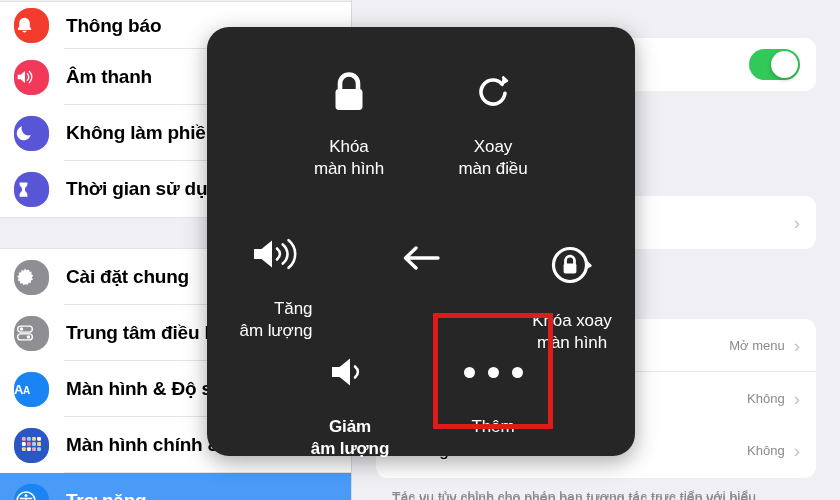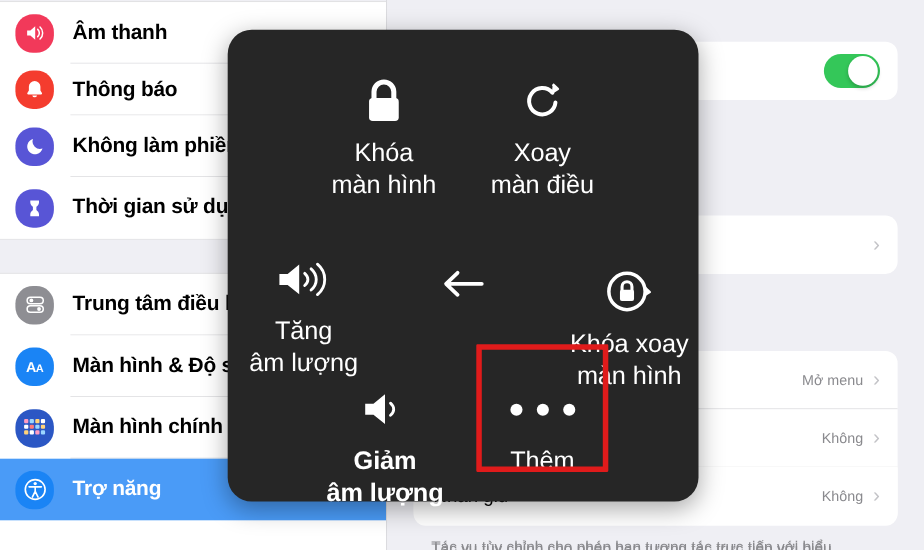--- a/index.html
+++ b/index.html
@@ -197,6 +197,16 @@
   <div id="sidebar">
     <div class="top-hairline"></div>
 
+    <div class="side-row" style="height:47px;">
+      <div class="side-ico" style="background:#f43c2e;">
+        <svg width="21" height="21" viewBox="0 0 24 24" fill="#fff">
+            <path d="M12 3a6 6 0 00-6 6v4l-1.6 2.6A1 1 0 005.3 17h13.4a1 1 0 00.9-1.4L18 13V9a6 6 0 00-6-6zm0 17a2.6 2.6 0 002.5-2h-5A2.6 2.6 0 0012 20z"></path>
+          </svg>
+      </div>
+      <div class="side-label">Thông báo</div>
+      <div class="sep"></div>
+    </div>
+
     <div class="side-row">
       <div class="side-ico" style="background:#f2395a;">
         <svg width="22" height="22" viewBox="0 0 24 24" fill="#fff">
@@ -206,16 +216,6 @@
           </svg>
       </div>
       <div class="side-label">Âm thanh</div>
-      <div class="sep"></div>
-    </div>
-
-    <div class="side-row" style="height:47px;">
-      <div class="side-ico" style="background:#f43c2e;">
-        <svg width="21" height="21" viewBox="0 0 24 24" fill="#fff">
-            <path d="M12 3a6 6 0 00-6 6v4l-1.6 2.6A1 1 0 005.3 17h13.4a1 1 0 00.9-1.4L18 13V9a6 6 0 00-6-6zm0 17a2.6 2.6 0 002.5-2h-5A2.6 2.6 0 0012 20z"></path>
-          </svg>
-      </div>
-      <div class="side-label">Thông báo</div>
       <div class="sep"></div>
     </div>
 

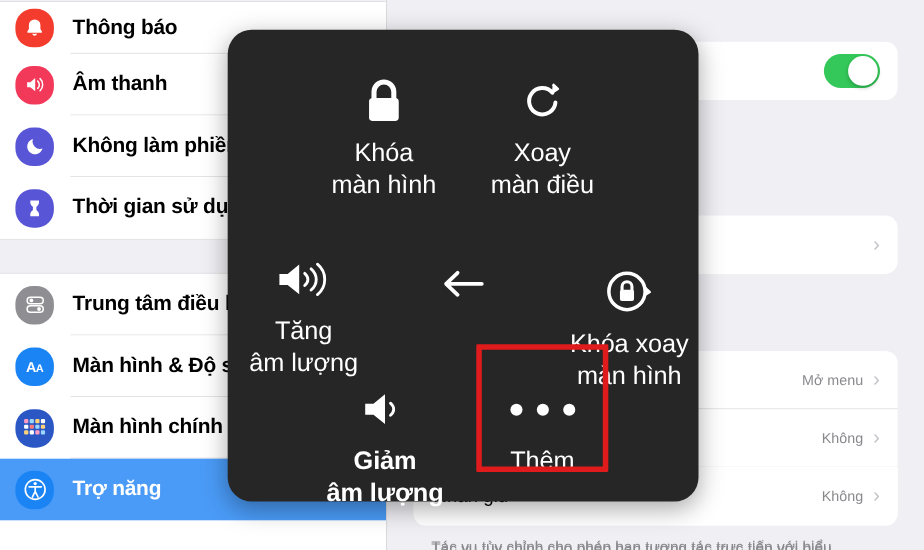--- a/index.html
+++ b/index.html
@@ -161,9 +161,9 @@
     color: #ffffff;
   }
   .at-label {
-    margin-top: 5px;
+    margin-top: 17px;
     color: #ffffff;
-    font-size: 23px;
+    font-size: 17px;
     line-height: 1.28;
     letter-spacing: -0.1px;
     white-space: pre-line;

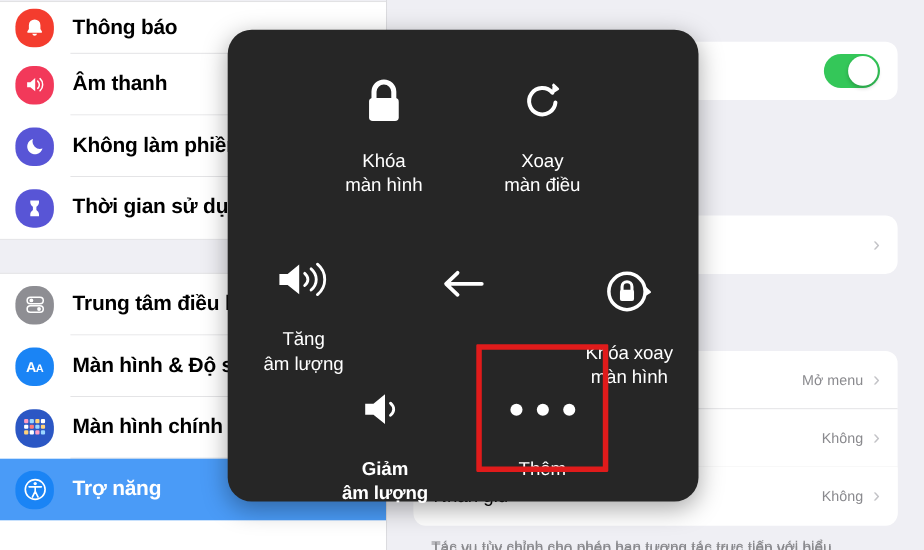--- a/index.html
+++ b/index.html
@@ -240,6 +240,16 @@
 
     <div class="group-gap"></div>
 
+    <div class="side-row">
+      <div class="side-ico" style="background:#8e8e93;">
+        <svg width="22" height="22" viewBox="0 0 24 24" fill="#fff">
+            <path d="M12 8.2a3.8 3.8 0 100 7.6 3.8 3.8 0 000-7.6zm0 5.9a2.1 2.1 0 110-4.2 2.1 2.1 0 010 4.2z"></path>
+            <path d="M12 2.6l1.6 1.9 2.4-.8.7 2.4 2.5.3-.3 2.5 2 1.5-1.4 2.1 1.2 2.2-2.2 1.2-.1 2.5-2.5.1-1.1 2.3-2.3-1.1-2.1 1.3-1.3-2.1-2.5.2-.2-2.5-2.3-1 1-2.3-1.5-2 2-1.5-.4-2.5 2.5-.4.6-2.4 2.4.7L12 2.6z"></path>
+          </svg>
+      </div>
+      <div class="side-label">Cài đặt chung</div>
+      <div class="sep"></div>
+    </div>
 
     <div class="side-row">
       <div class="side-ico" style="background:#8e8e93;">

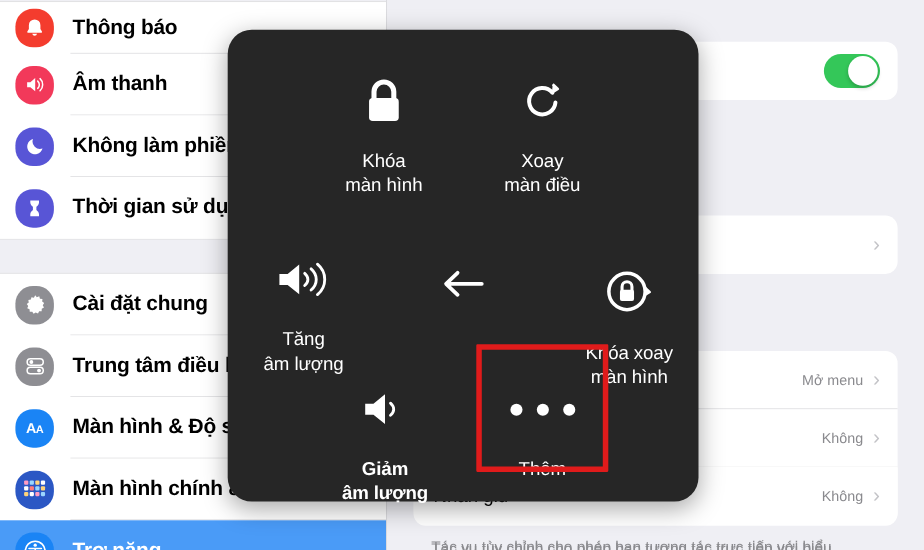--- a/index.html
+++ b/index.html
@@ -396,7 +396,7 @@
 màn điều</div>
     </div>
 
-    <div class="at-cell" style="left:-6px;top:200px;">
+    <div class="at-cell" style="left:-6px;top:200px;text-align:right;">
       <div class="at-icon">
         <svg width="54" height="44" viewBox="0 0 54 44">
           <path d="M5 17v10h7.5L23 35.5v-27L12.5 17H5z" fill="#fff"></path>

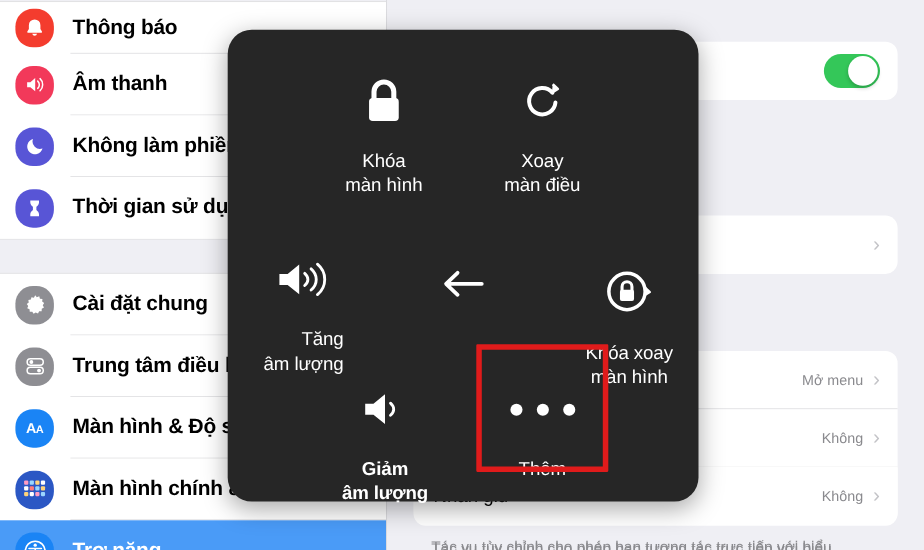--- a/index.html
+++ b/index.html
@@ -43,7 +43,7 @@
     width: 35px; height: 35px;
     border-radius: 16px;
     flex: 0 0 auto;
-    display: flex; align-items: center; justify-content: center;
+    display: flex; align-items: center; justify-content: flex-start;
     color: #fff;
   }
   .side-label {

